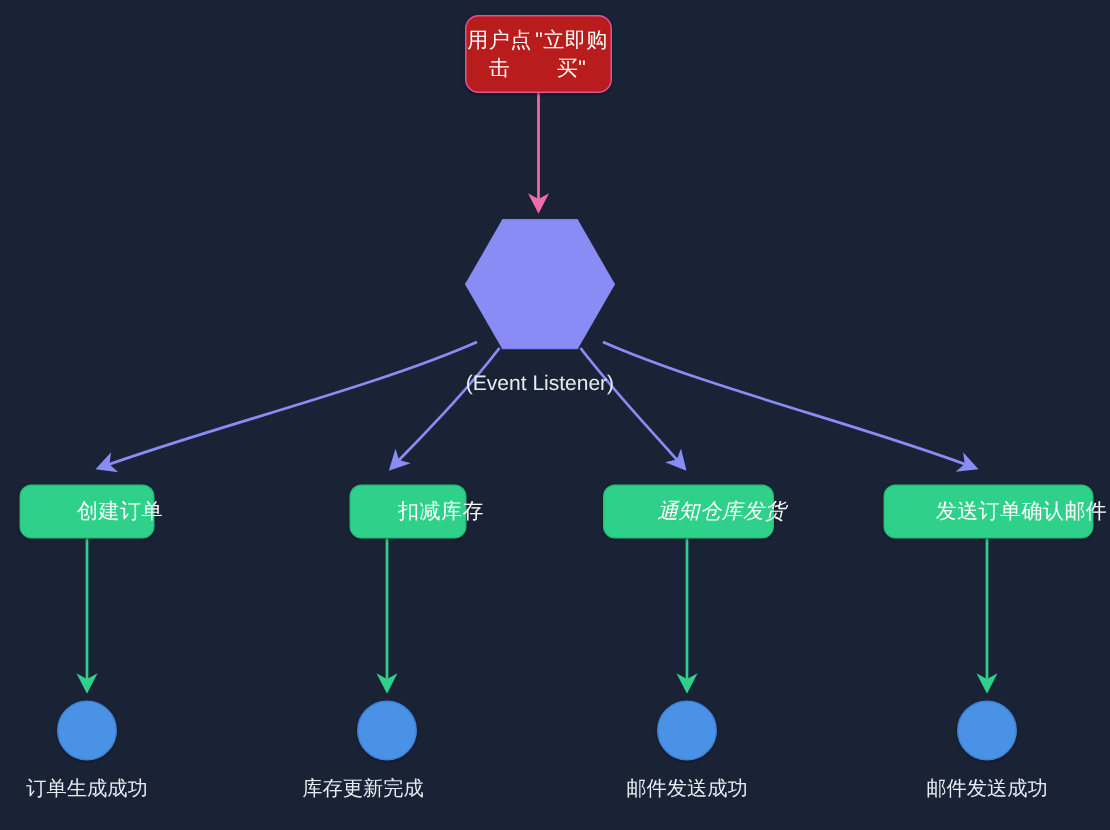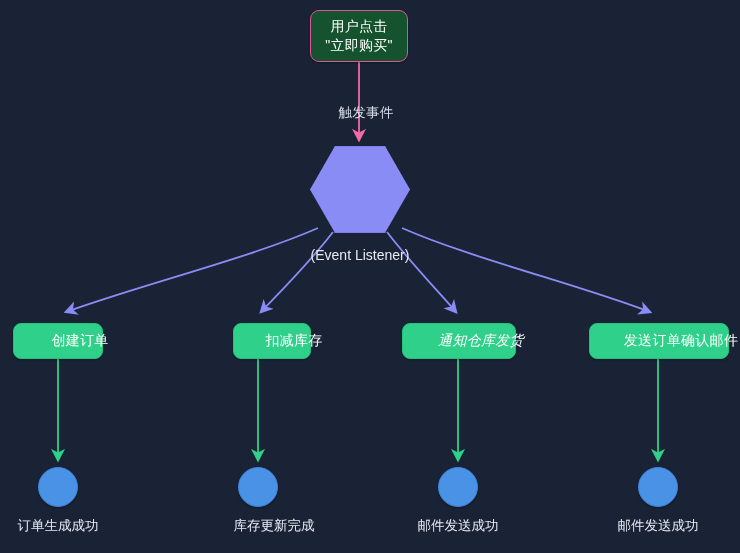--- a/index.html
+++ b/index.html
@@ -31,12 +31,12 @@
     top: 10px;
     width: 98px;
     height: 52px;
-    background: #14532d;
+    background: #b91c1c;
     border: 1.6px solid #e0529a;
     border-radius: 9px;
     box-sizing: border-box;
     display: flex;
-    flex-direction: column;
+    flex-direction: row;
     align-items: center;
     justify-content: center;
     color: #ffffff;

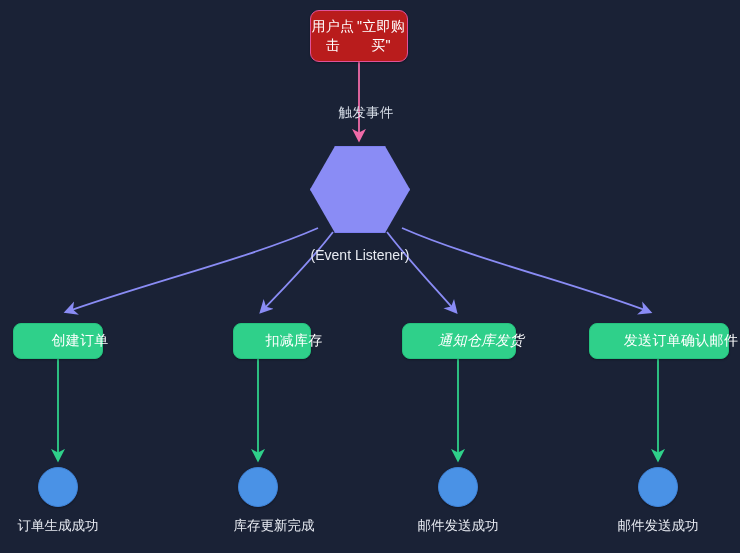--- a/index.html
+++ b/index.html
@@ -174,7 +174,6 @@
     <span>"立即购买"</span>
   </div>
 
-  <div class="edge-label">触发事件</div>
 
   <div class="hex-node"></div>
   <div class="hex-label">

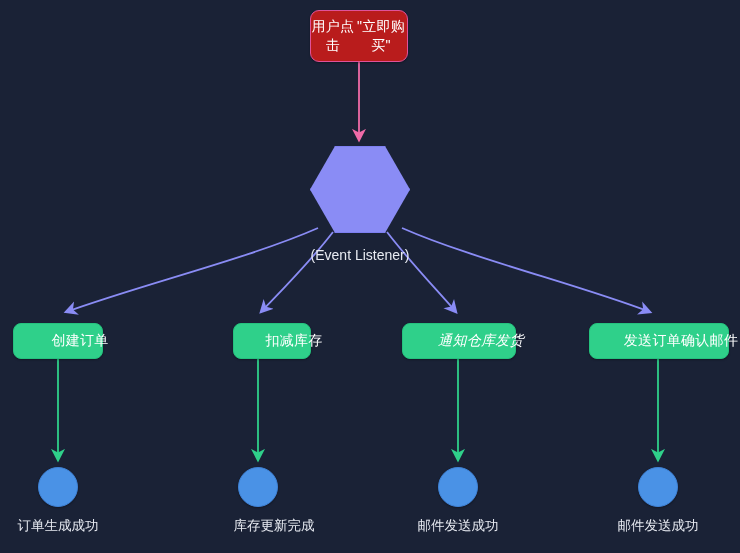--- a/index.html
+++ b/index.html
@@ -122,7 +122,7 @@
     white-space: nowrap;
   }
   .rlabel-0 { left: -27px; }
-  .rlabel-1 { left: 189px; }
+  .rlabel-1 { left: 157px; }
   .rlabel-2 { left: 373px; }
   .rlabel-3 { left: 573px; }
 

